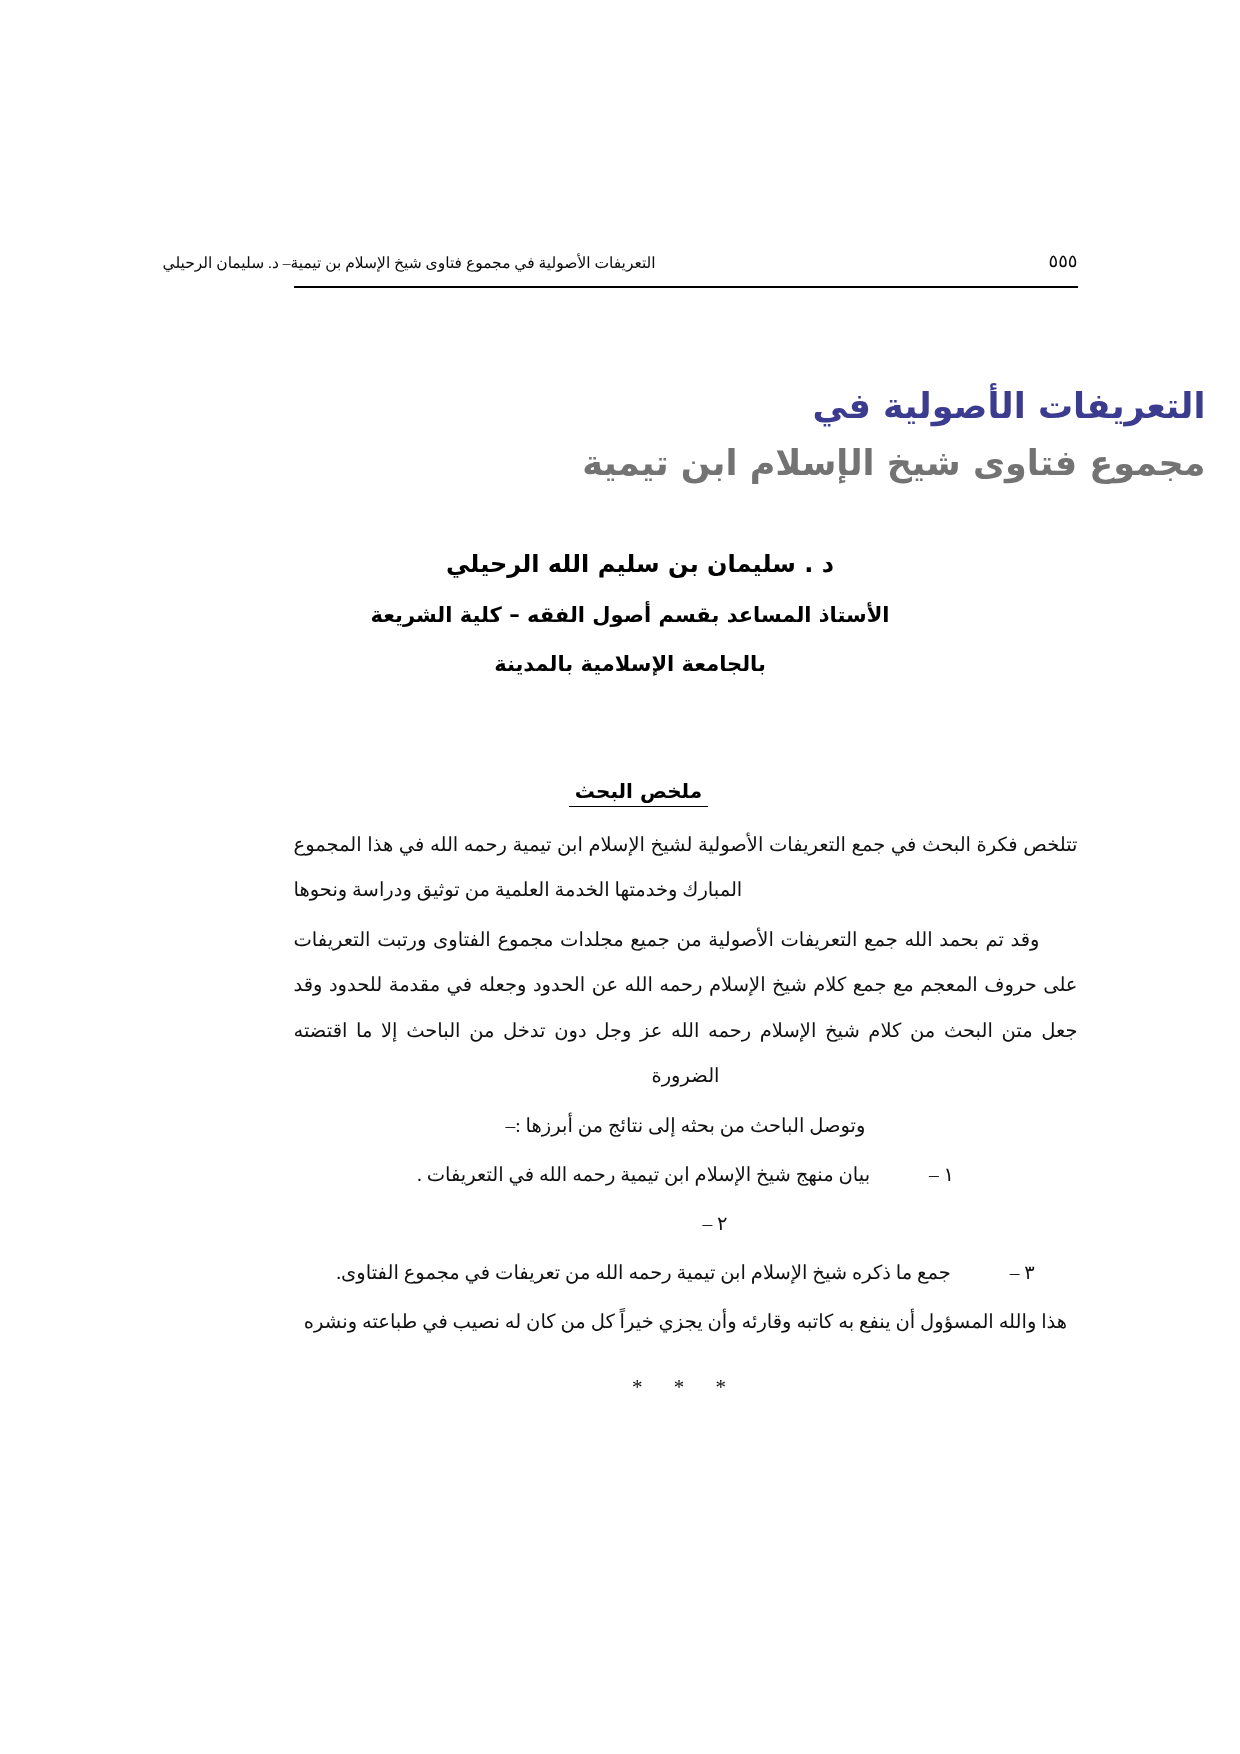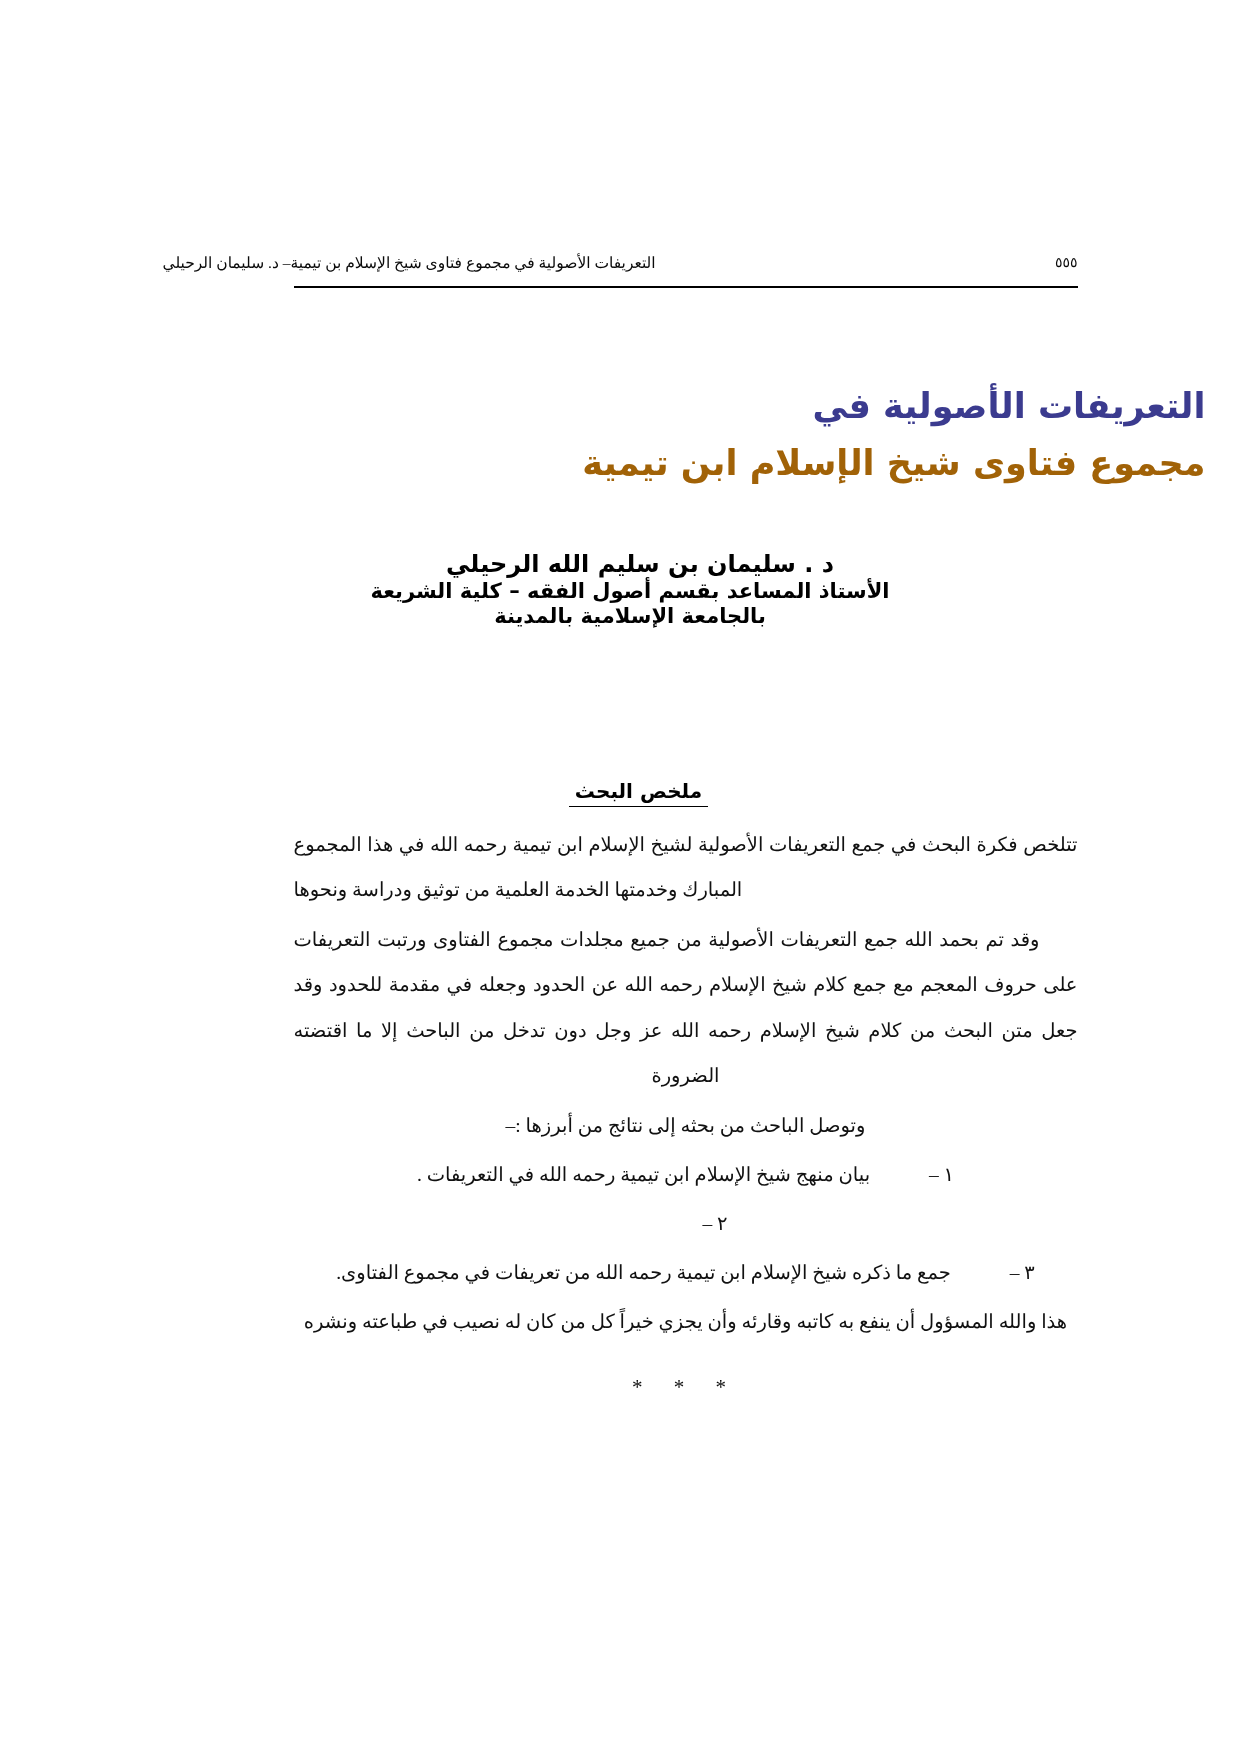--- a/index.html
+++ b/index.html
@@ -42,7 +42,7 @@
   }
 
   .header-page-number {
-    font-size: 14px;
+    font-size: 18px;
     color: #0a0a0a;
     line-height: 1;
     padding-bottom: 2px;

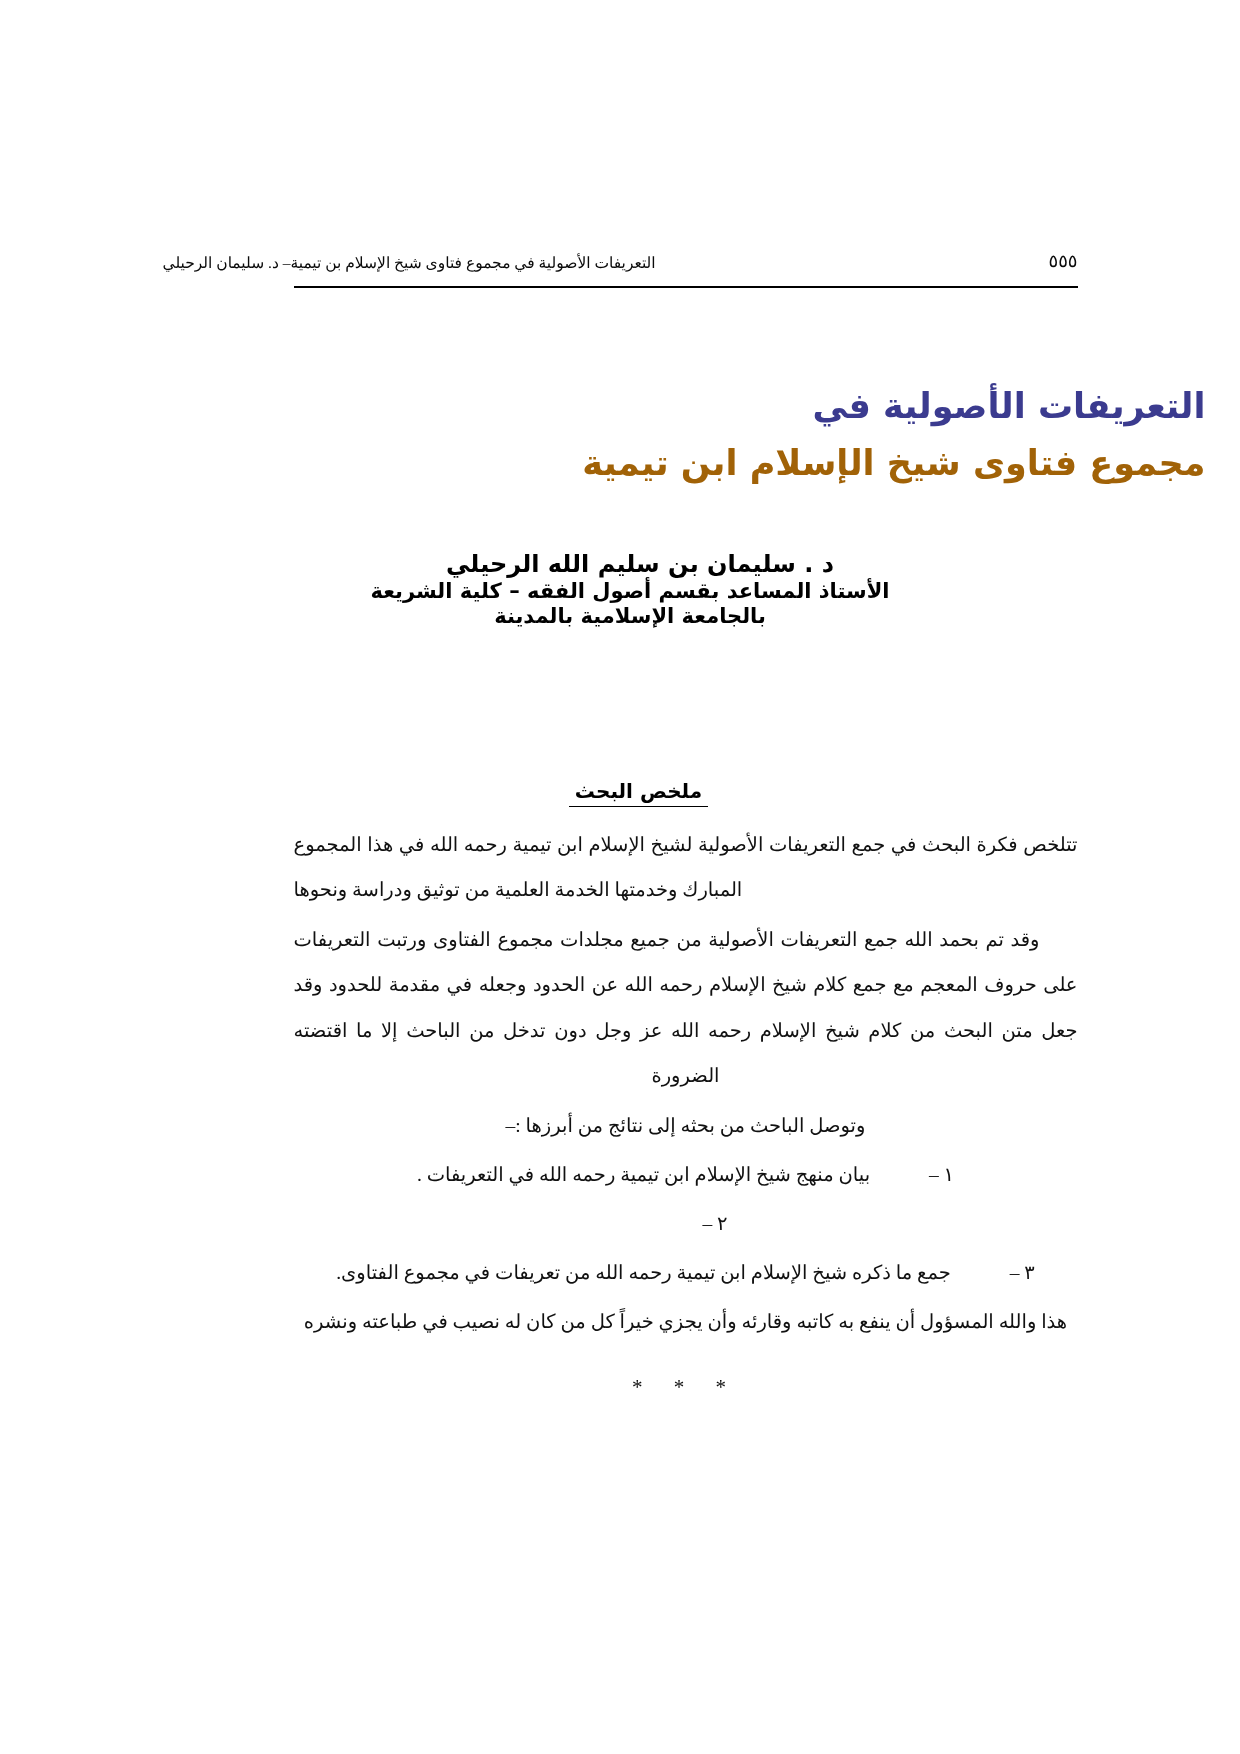--- a/index.html
+++ b/index.html
@@ -216,7 +216,7 @@
 
   <div class="title-block">
     <div class="title-line" style="color: rgb(59, 59, 143);">التعريفات الأصولية في</div>
-    <div class="title-line" style="color: #a16207;">مجموع فتاوى شيخ الإسلام ابن تيمية</div>
+    <div class="title-line" style="color: #737373;">مجموع فتاوى شيخ الإسلام ابن تيمية</div>
   </div>
 
   <div class="author-block">

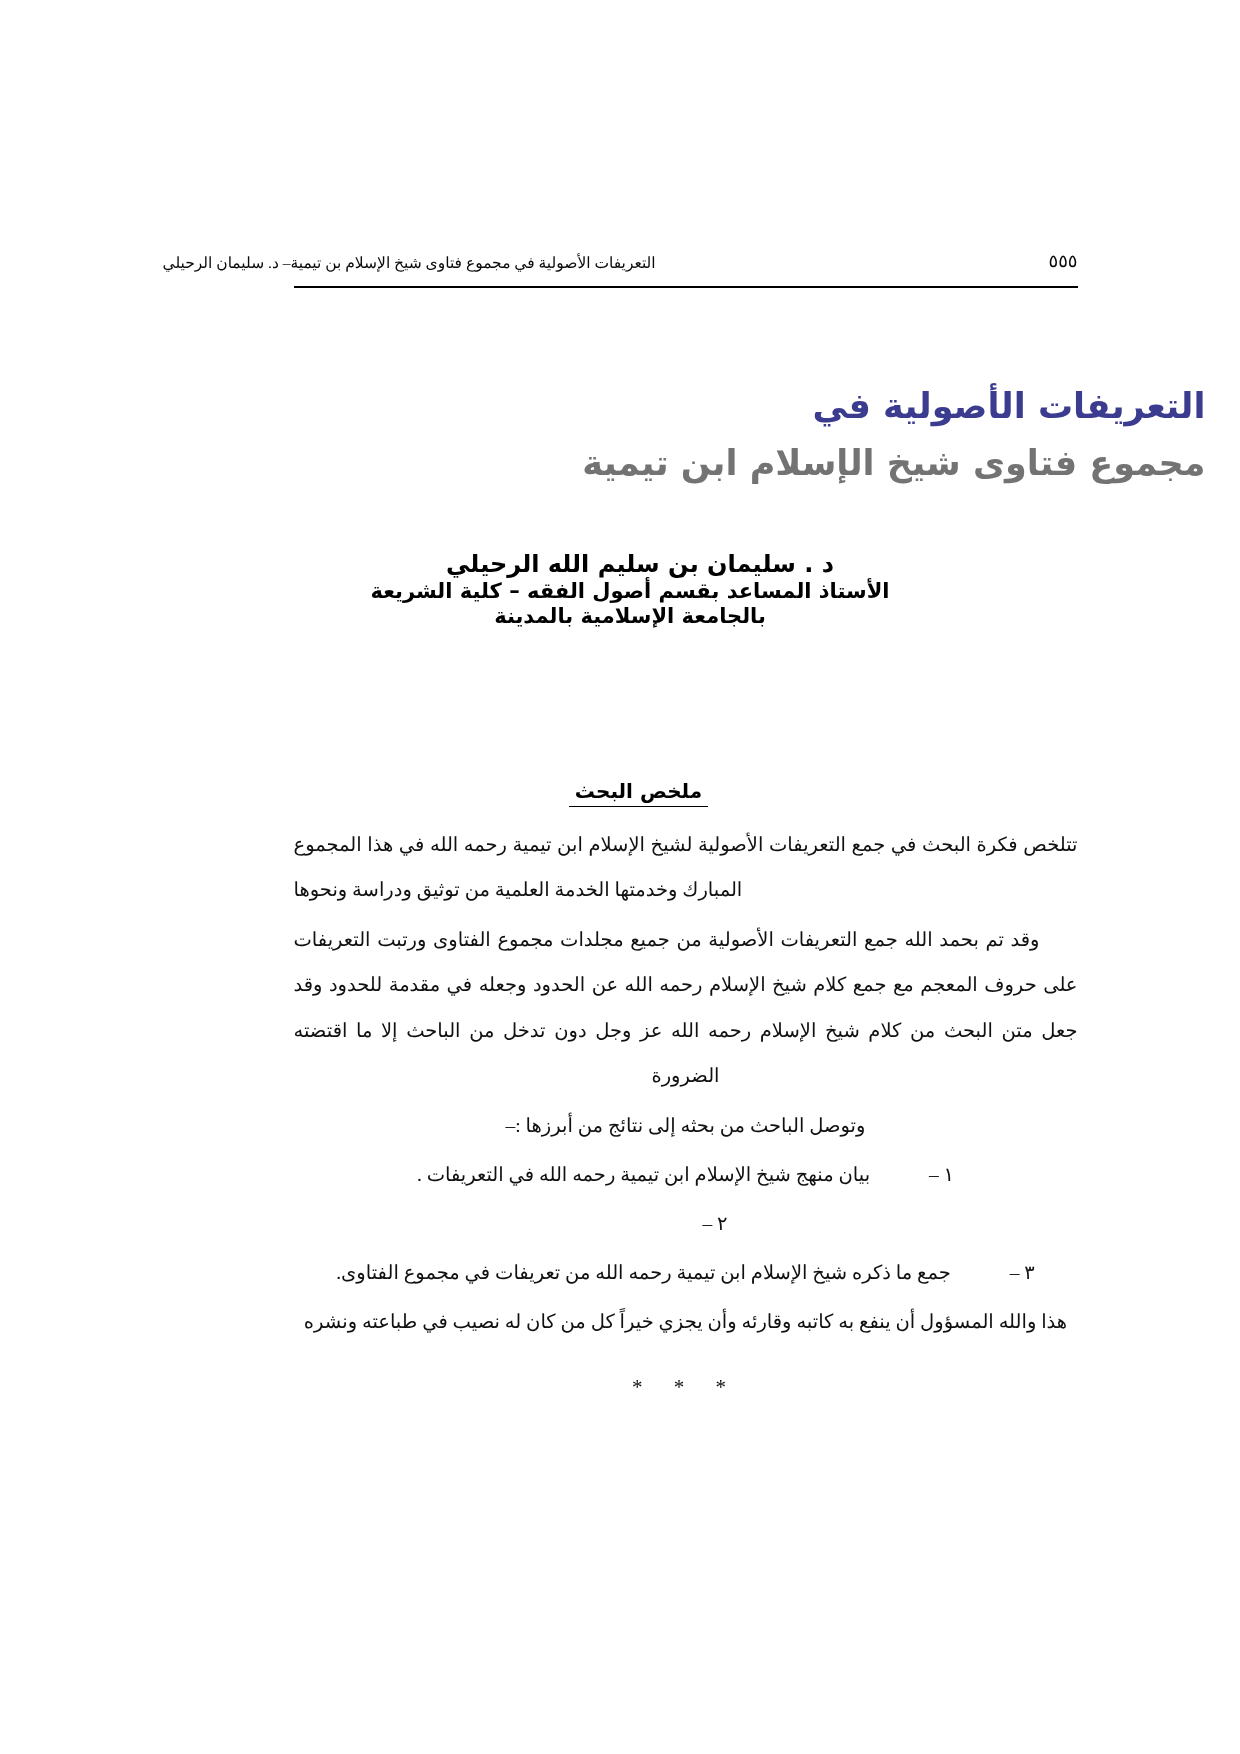--- a/index.html
+++ b/index.html
@@ -100,6 +100,7 @@
     font-weight: bold;
     font-size: 21px;
     color: #000000;
+    margin-top: 24px;
     line-height: 1.2;
     white-space: nowrap;
     padding-left: 20px;

